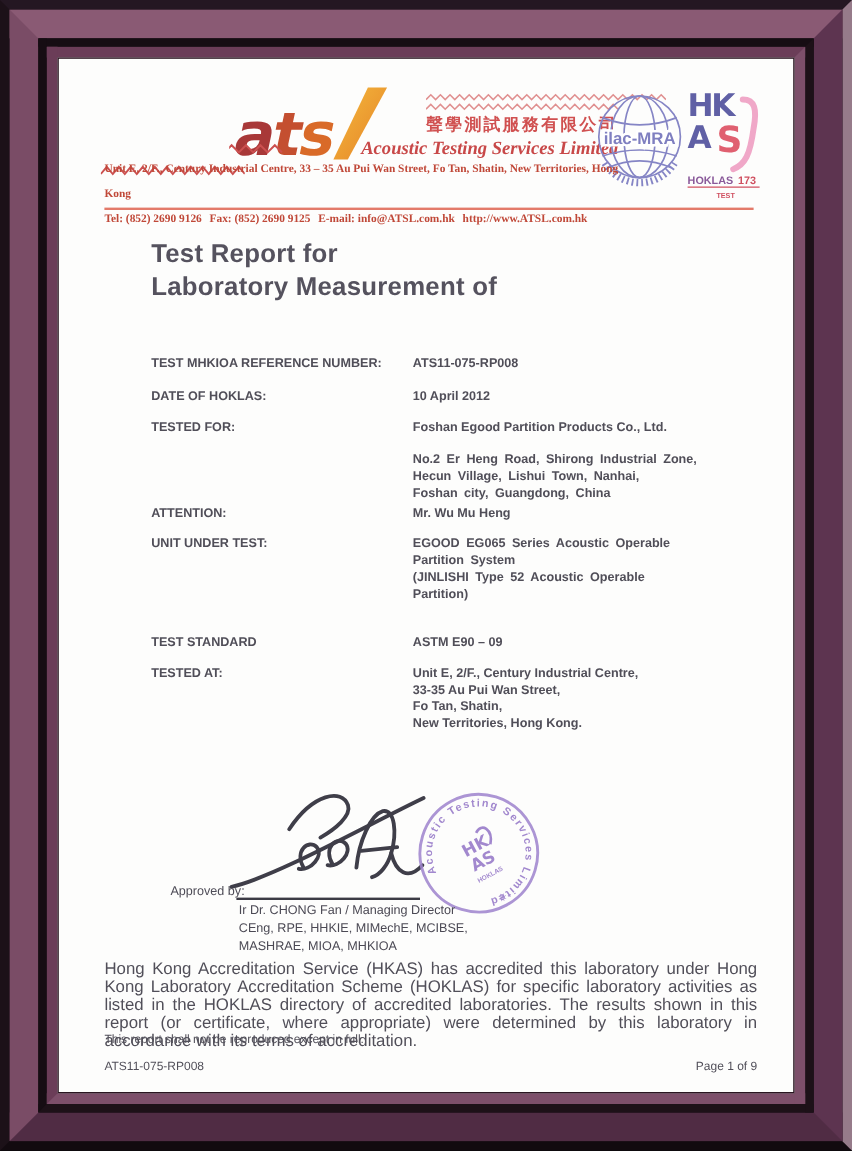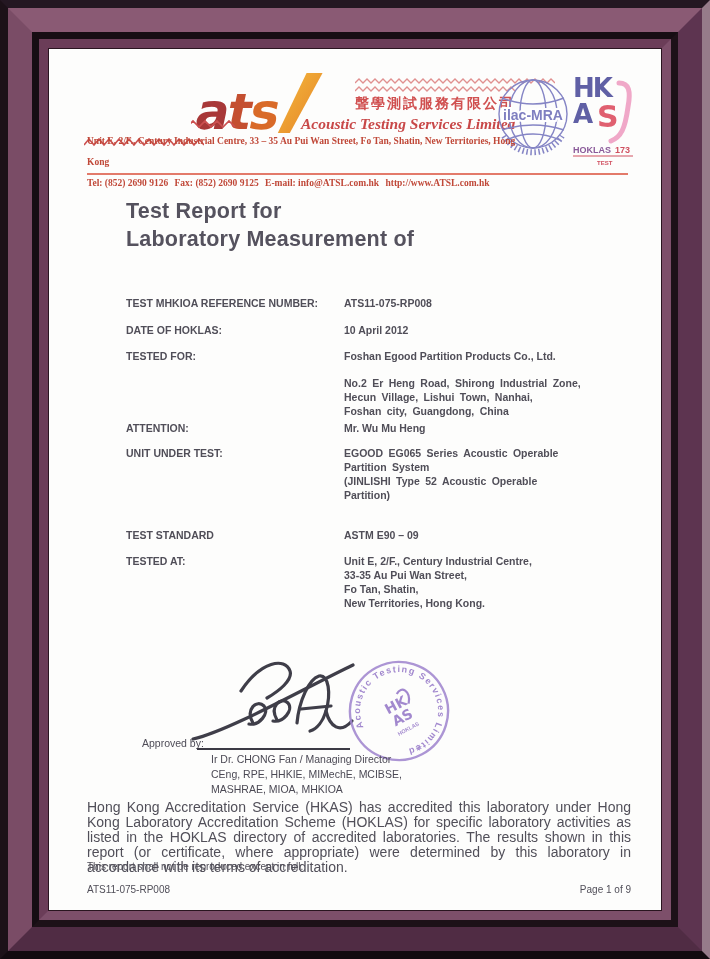--- a/index.html
+++ b/index.html
@@ -48,7 +48,7 @@
   
   .approved-label{position:absolute;left:77px;top:688px;font-size:10.5px;color:#4e4c57;margin-left:16px;}
   .sig-line{position:absolute;left:148px;top:699px;width:153px;height:2px;background:#3c3b45;}
-  .approver{position:absolute;left:150px;top:703px;font-size:10.5px;line-height:15px;color:#4b4954;margin-left:12px;}
+  .approver{position:absolute;left:150px;top:703px;font-size:10.5px;line-height:15px;color:#4b4954;}
 
   
   .accred{position:absolute;left:38px;top:751px;width:544px;font-size:14px;

